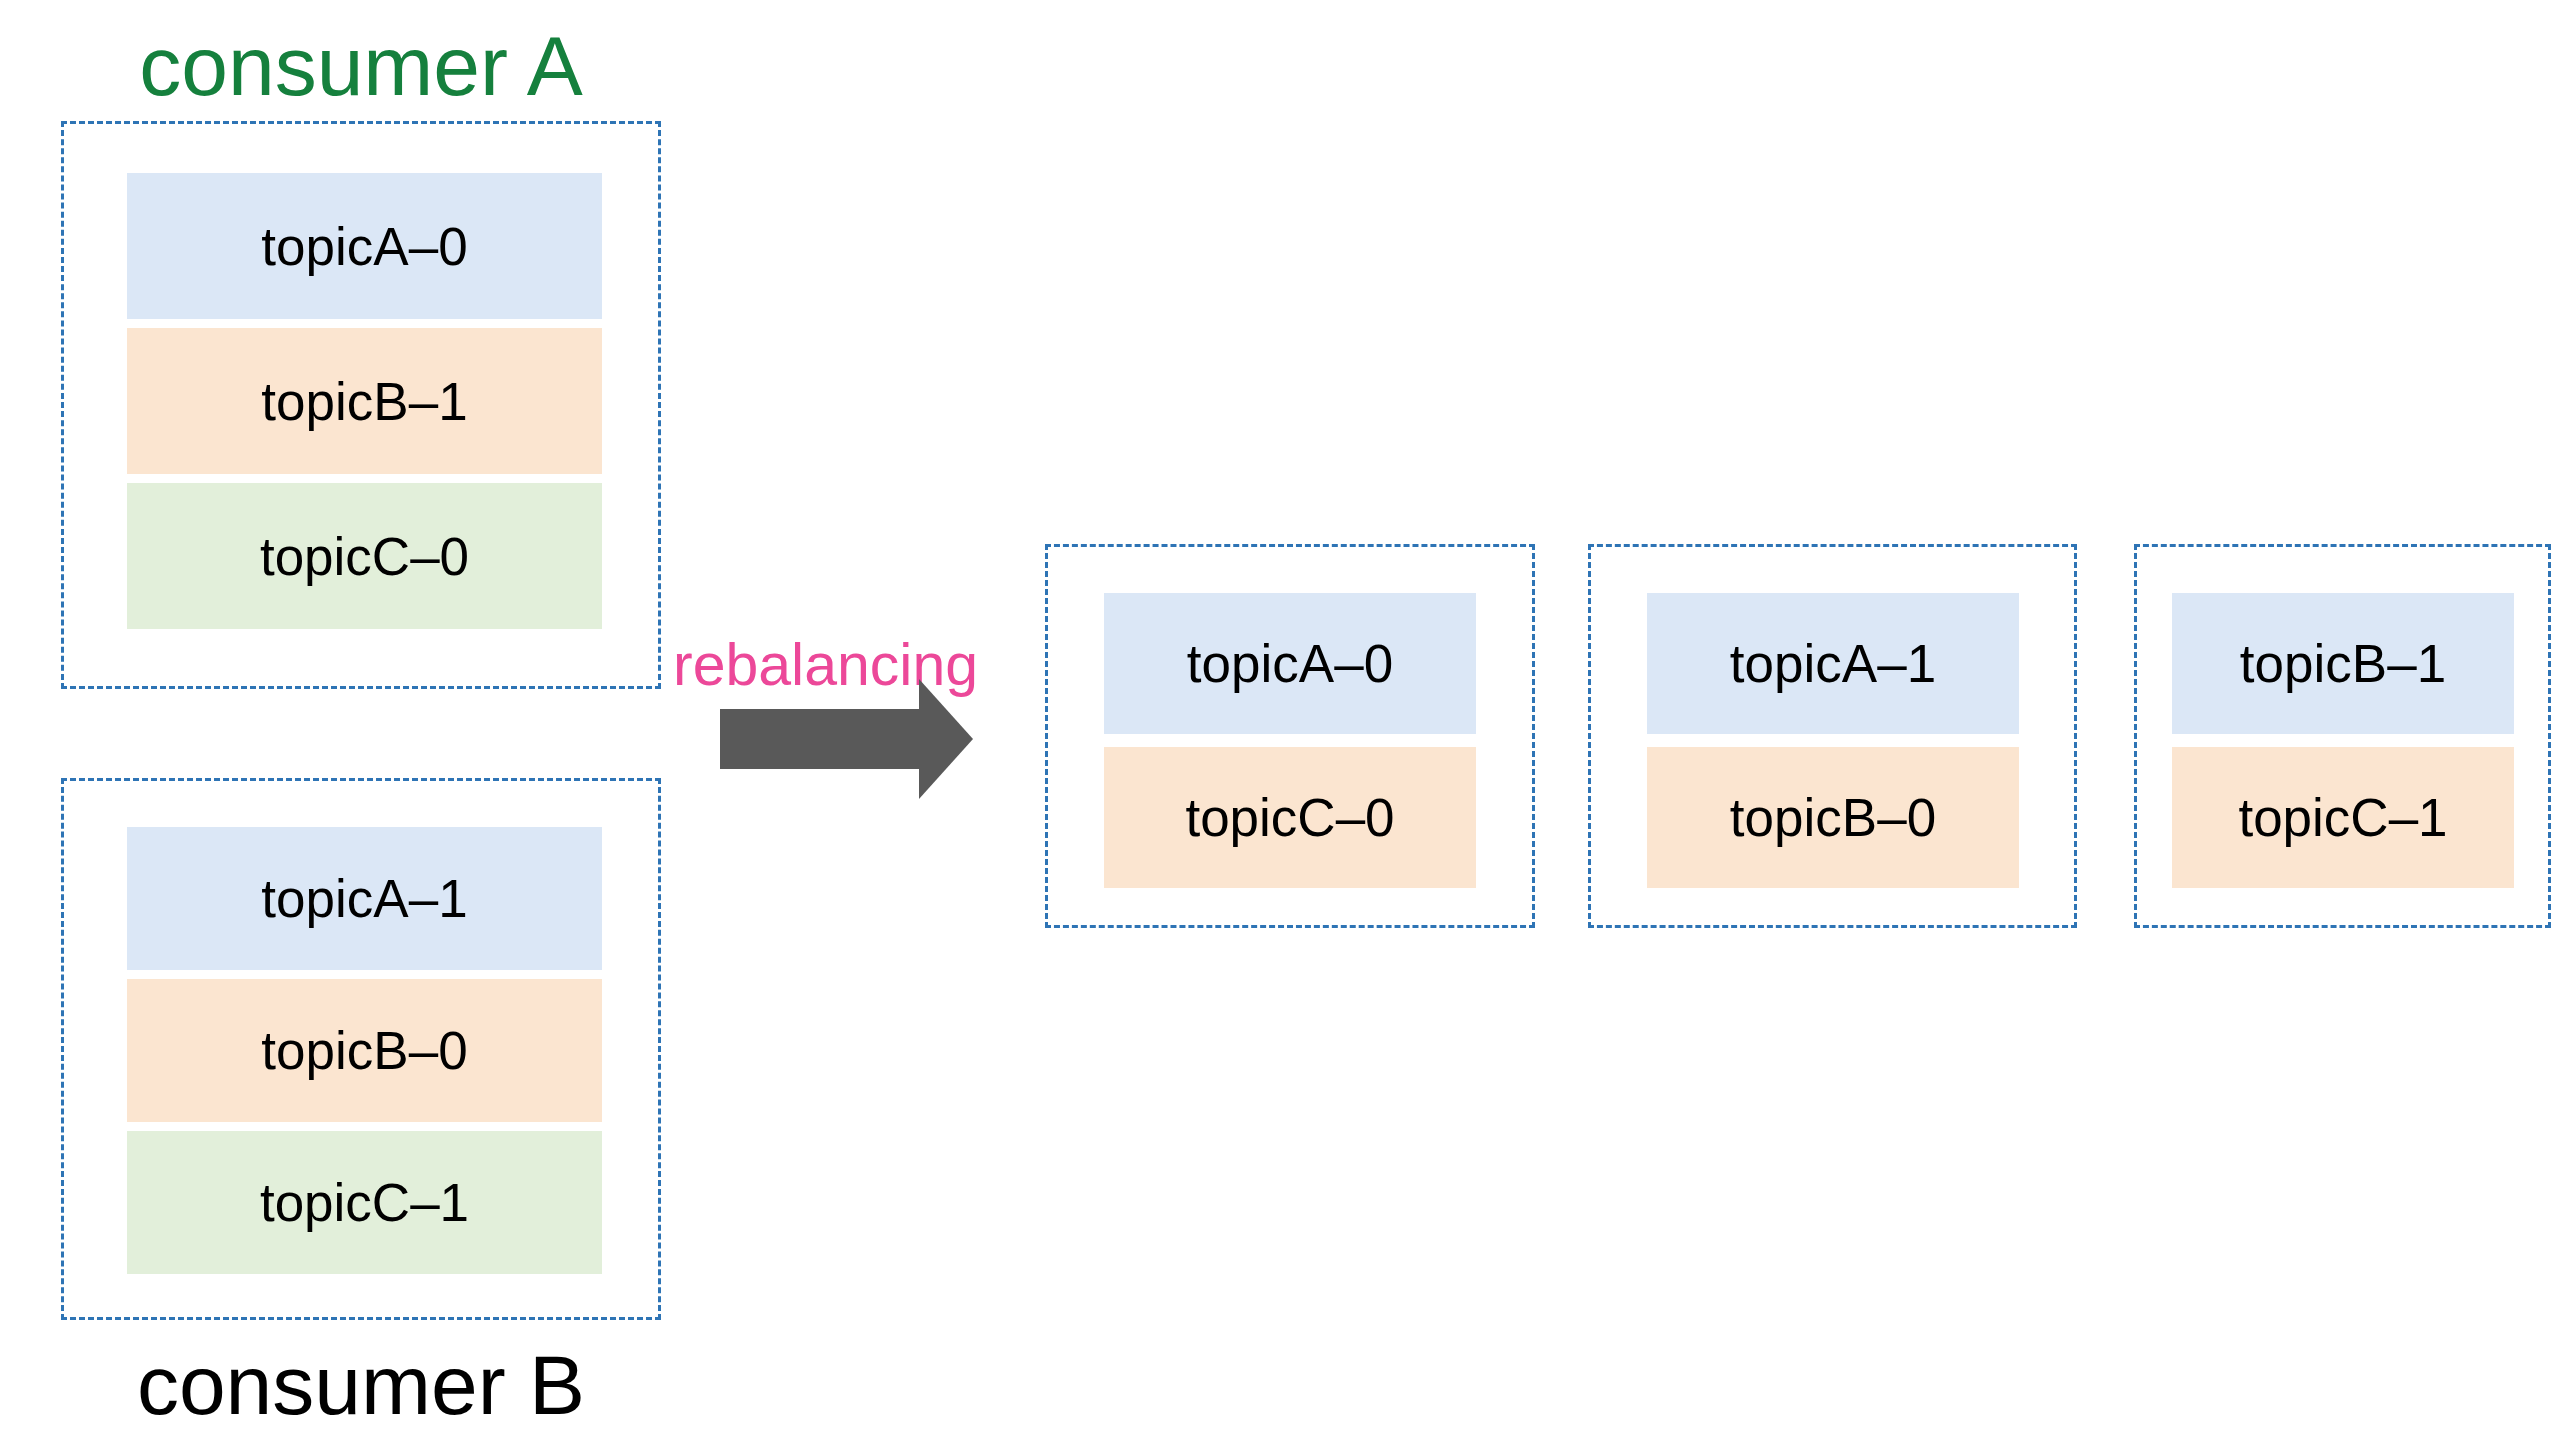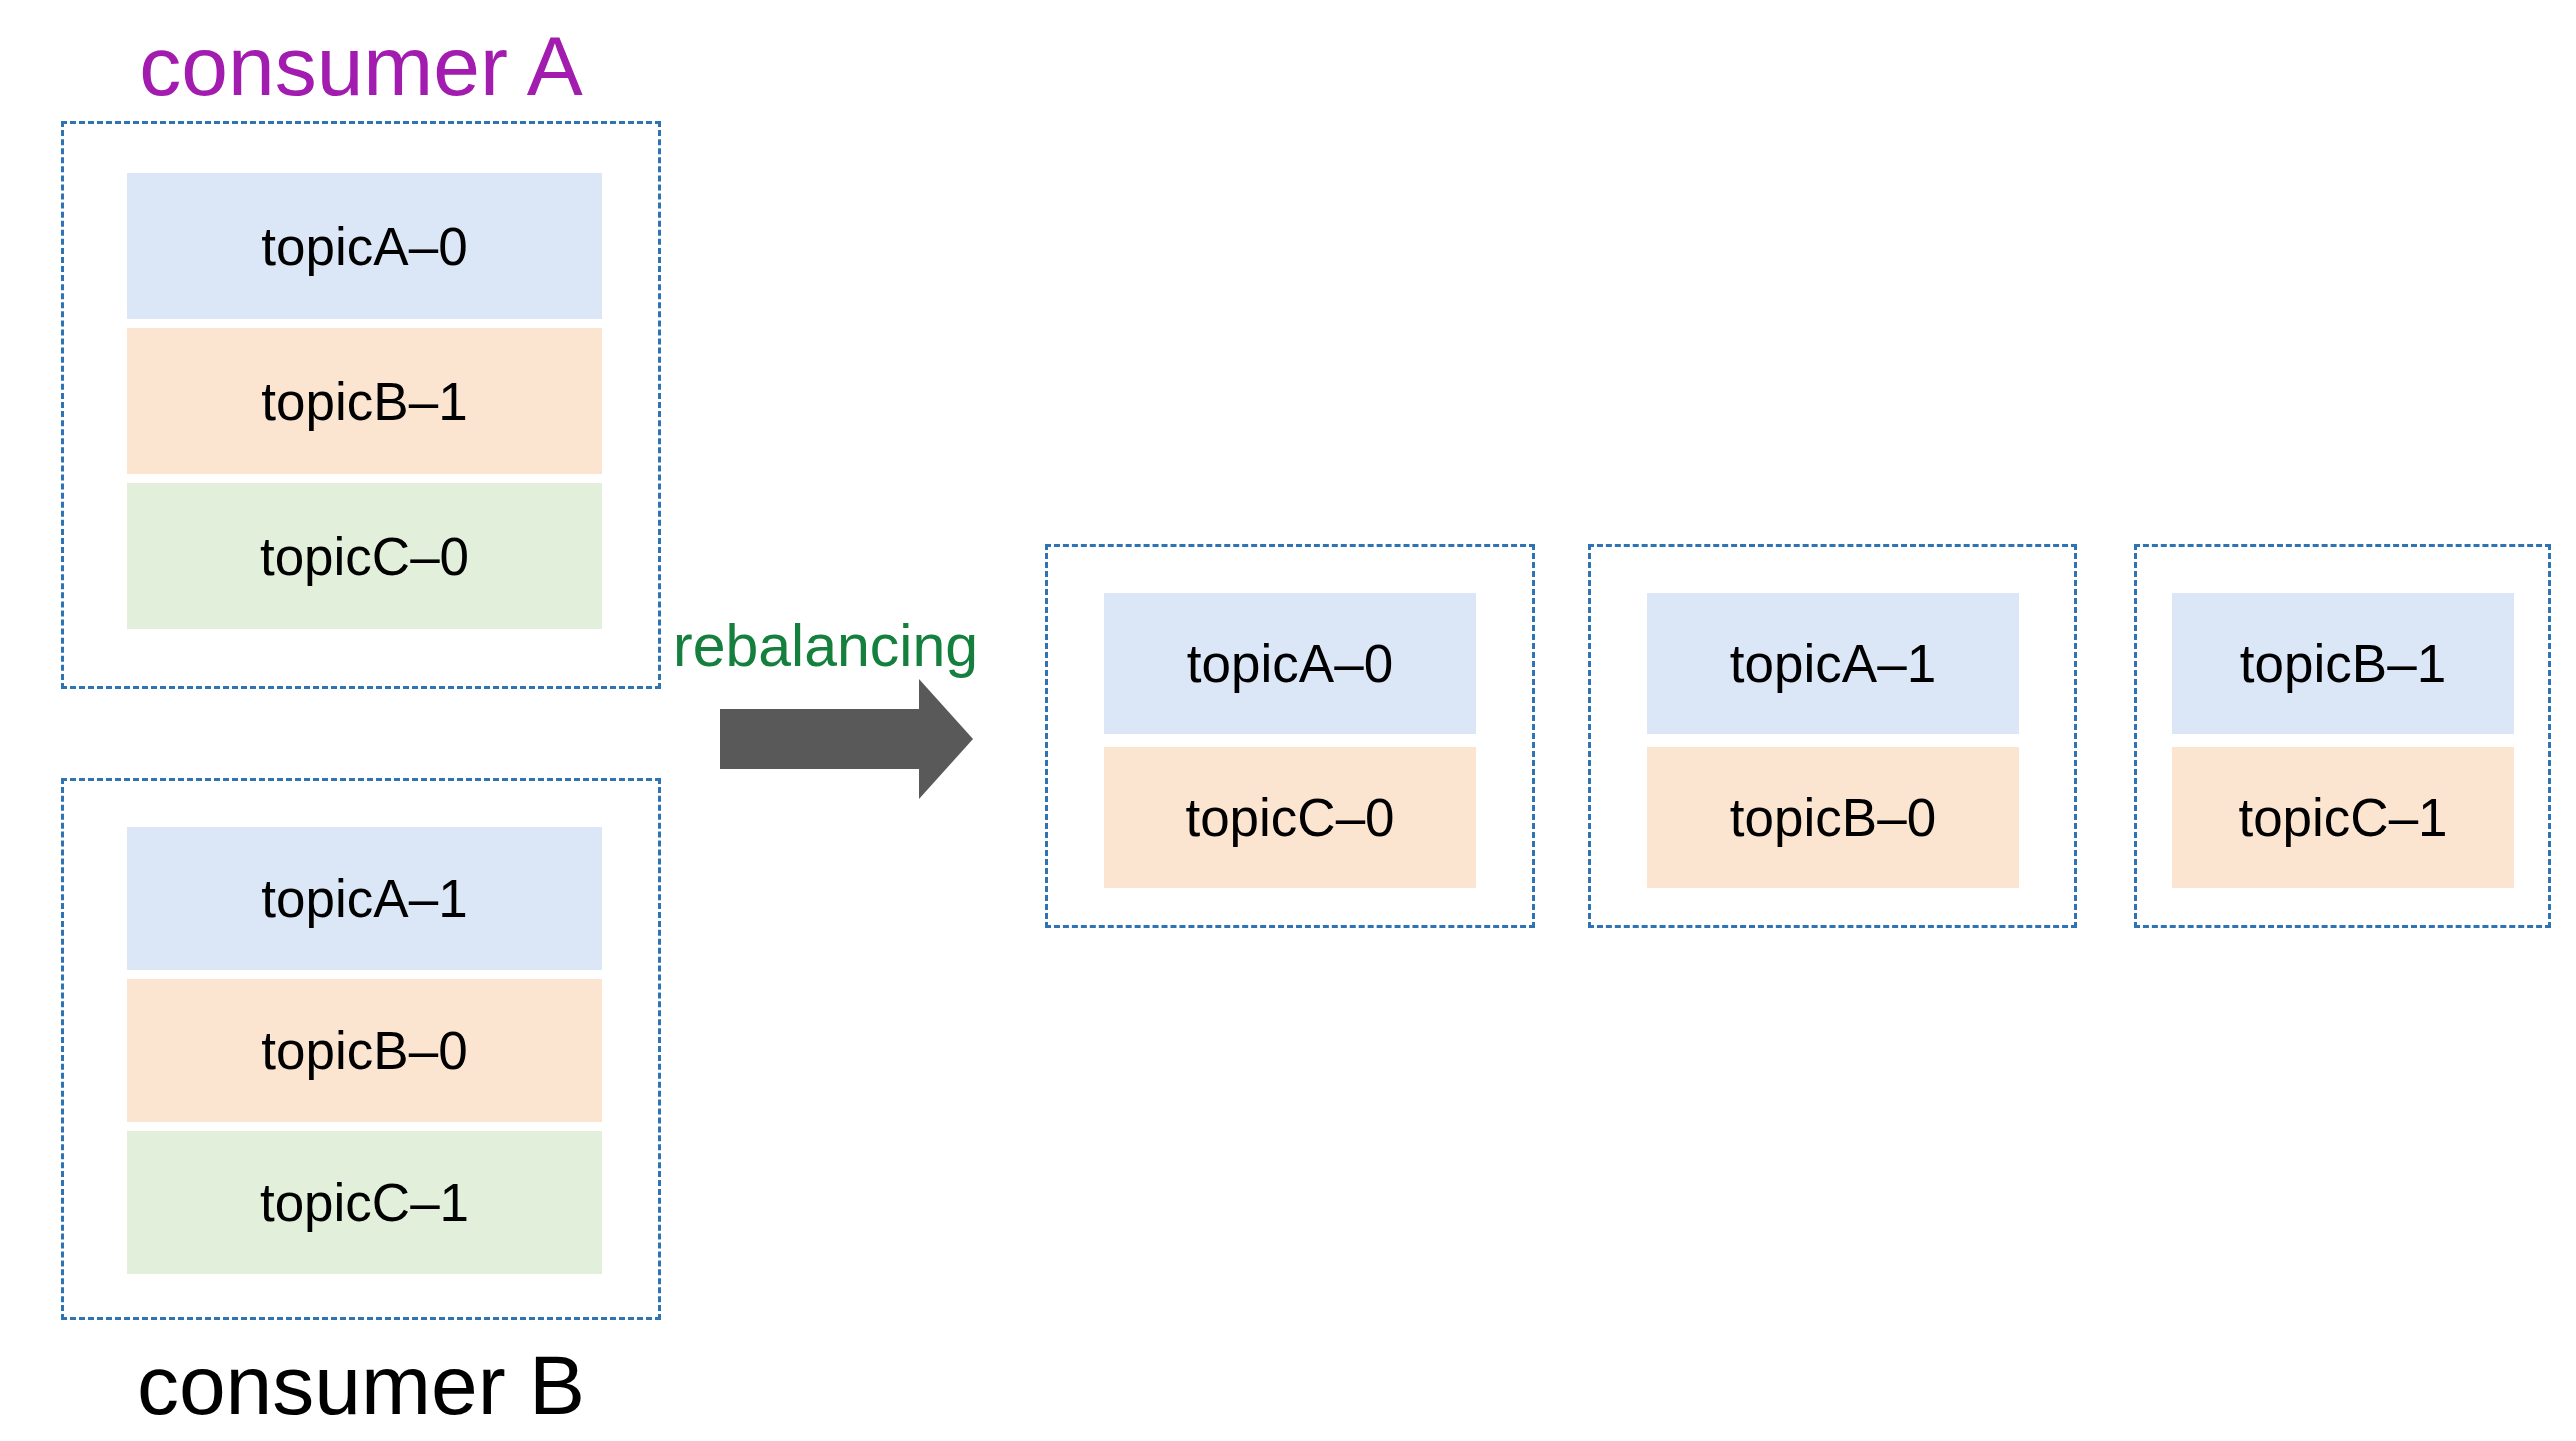--- a/index.html
+++ b/index.html
@@ -63,7 +63,7 @@
 
 <div id="canvas">
 
-  <div class="consumer-label" style="left: 61px; top: 15.7px; width: 600px; color: #a21caf;">consumer A</div>
+  <div class="consumer-label" style="left: 61px; top: 15.7px; width: 600px; color: #15803d;">consumer A</div>
 
   <div class="dashed-box" style="left:61px; top:121px; width:600px; height:568px;"></div>
 

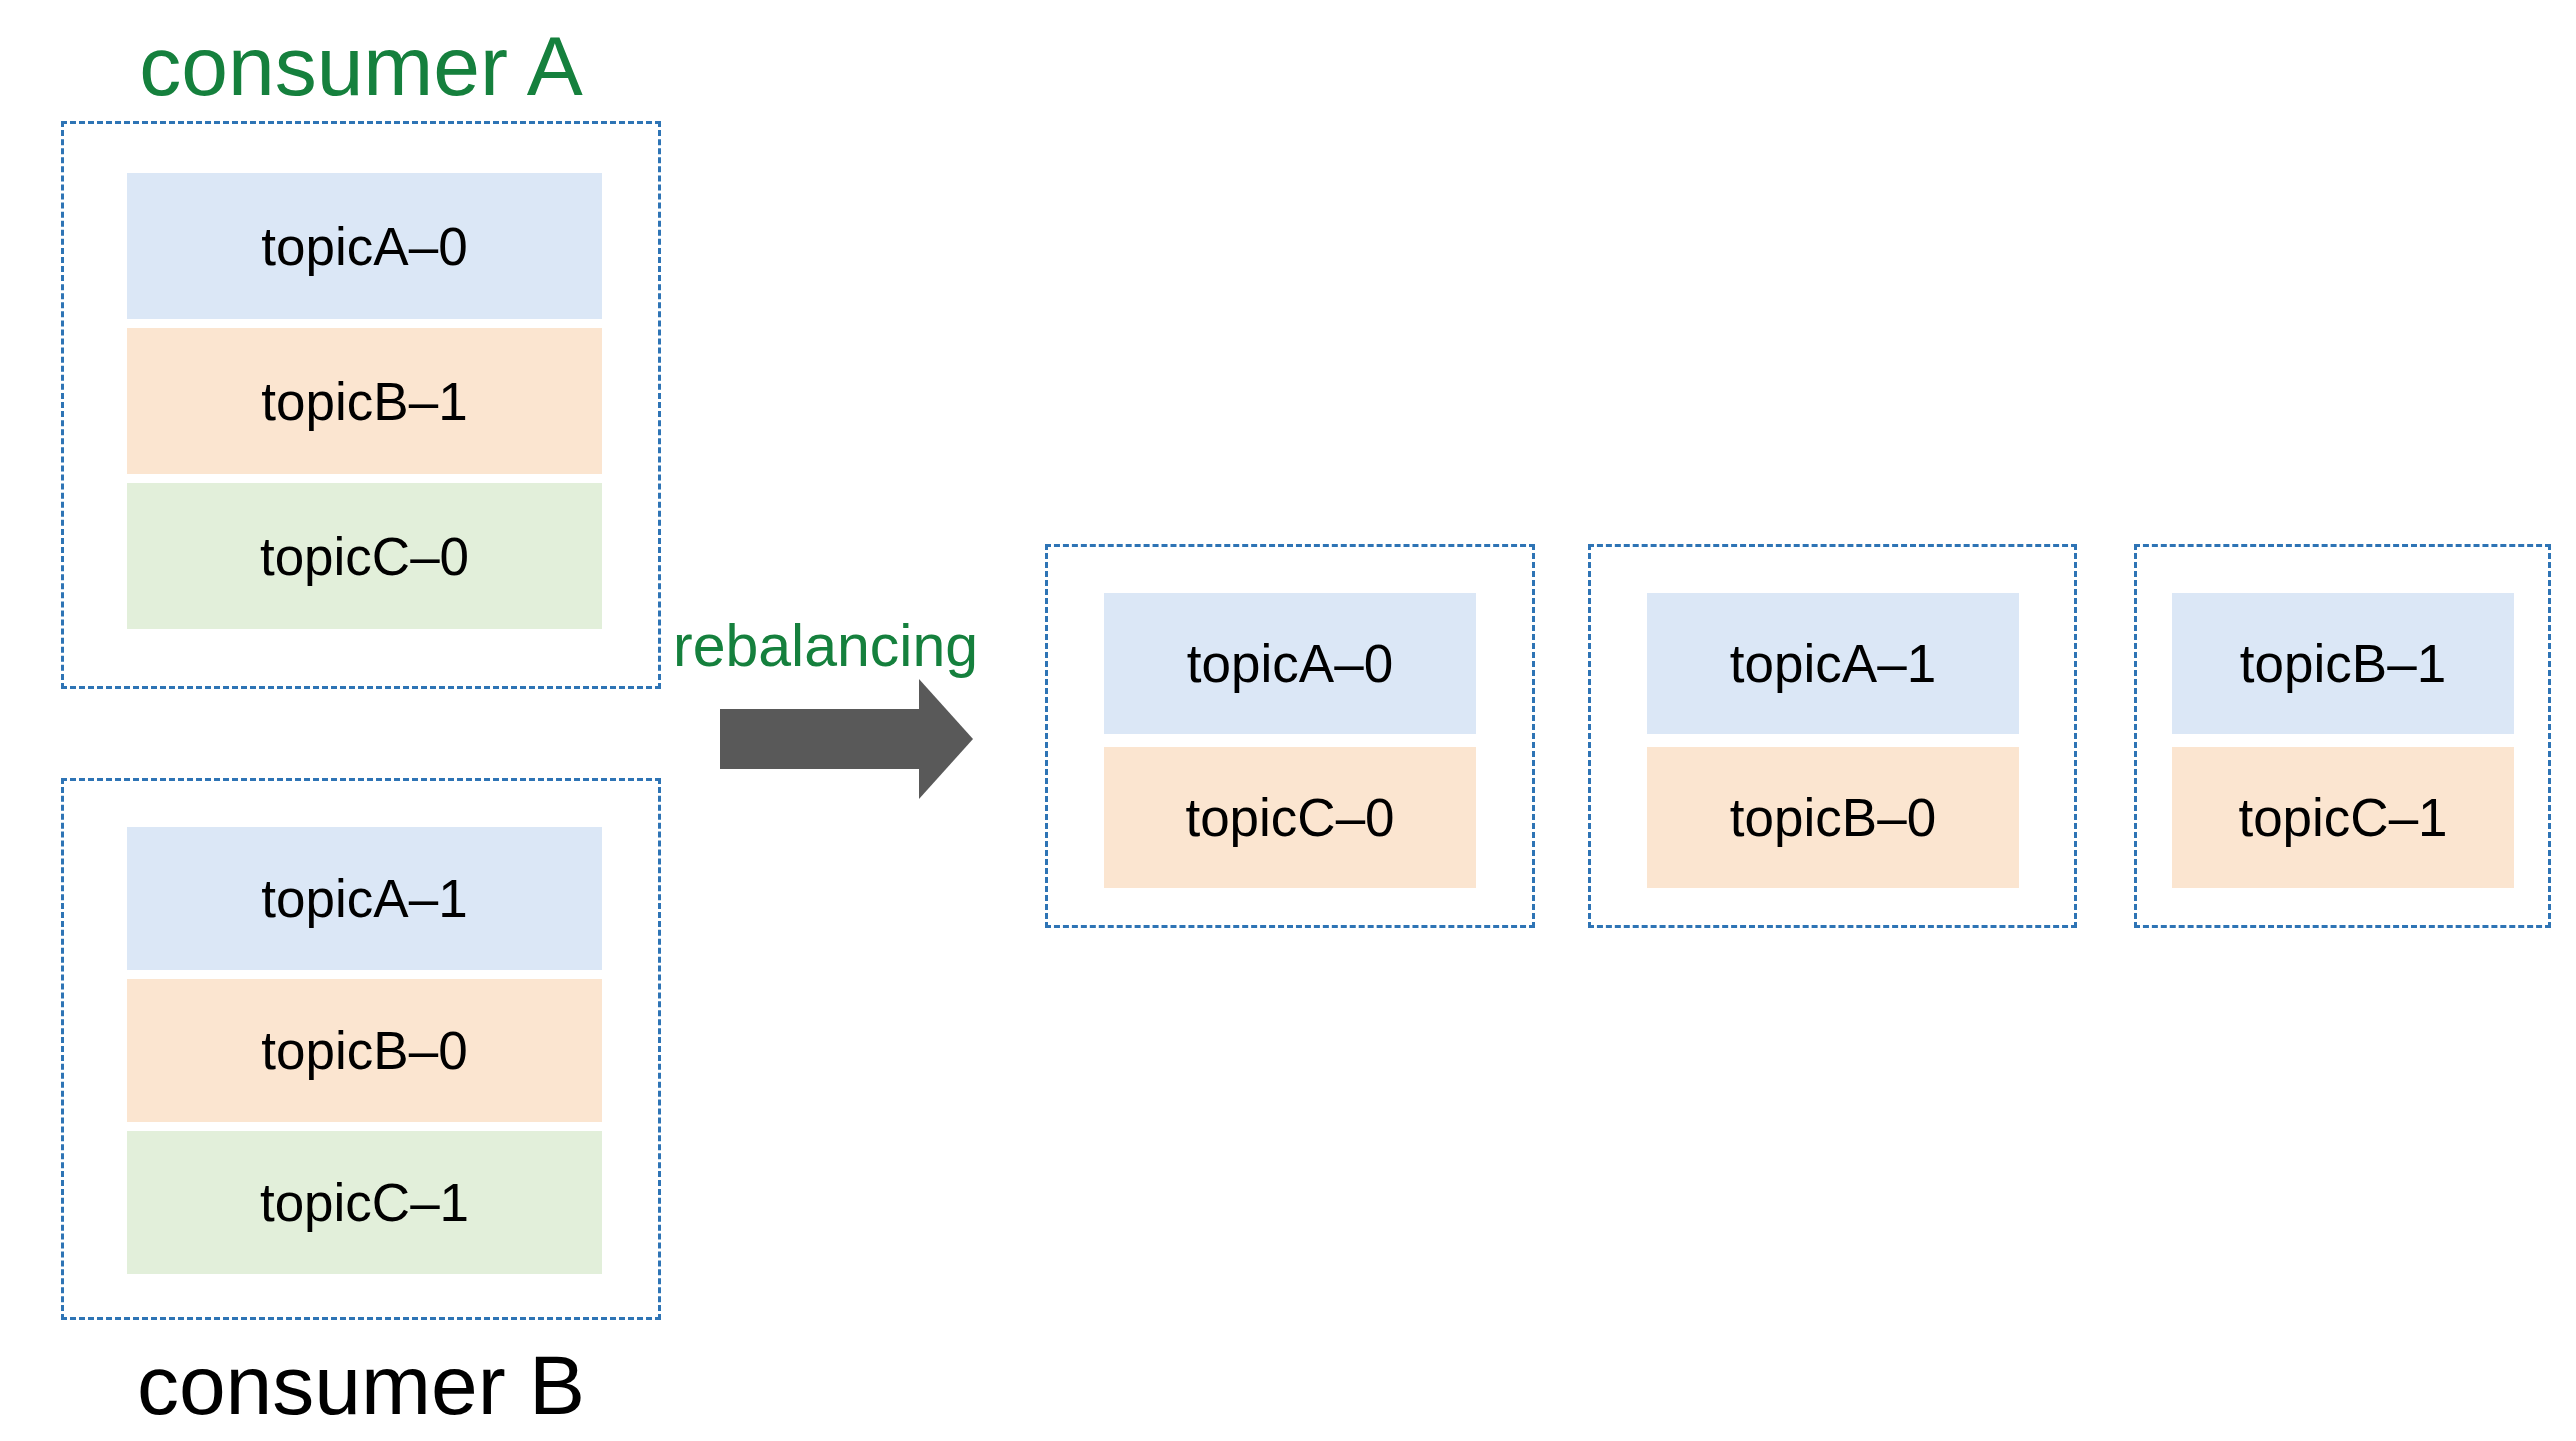--- a/index.html
+++ b/index.html
@@ -79,7 +79,7 @@
 
   <div class="consumer-label" style="left: 61px; top: 1335px; width: 600px; color: rgb(0, 0, 0);">consumer B</div>
 
-  <div class="transition-label" style="left: 673px; top: 611px; color: #15803d;">rebalancing</div>
+  <div class="transition-label" style="left: 673px; top: 630px; color: #ec4899;">rebalancing</div>
 
   <div class="arrow-shaft" style="left:720px; top:709px; width:200px; height:60px;"></div>
   <div class="arrow-head" style="left:919px; top:679px;"></div>

